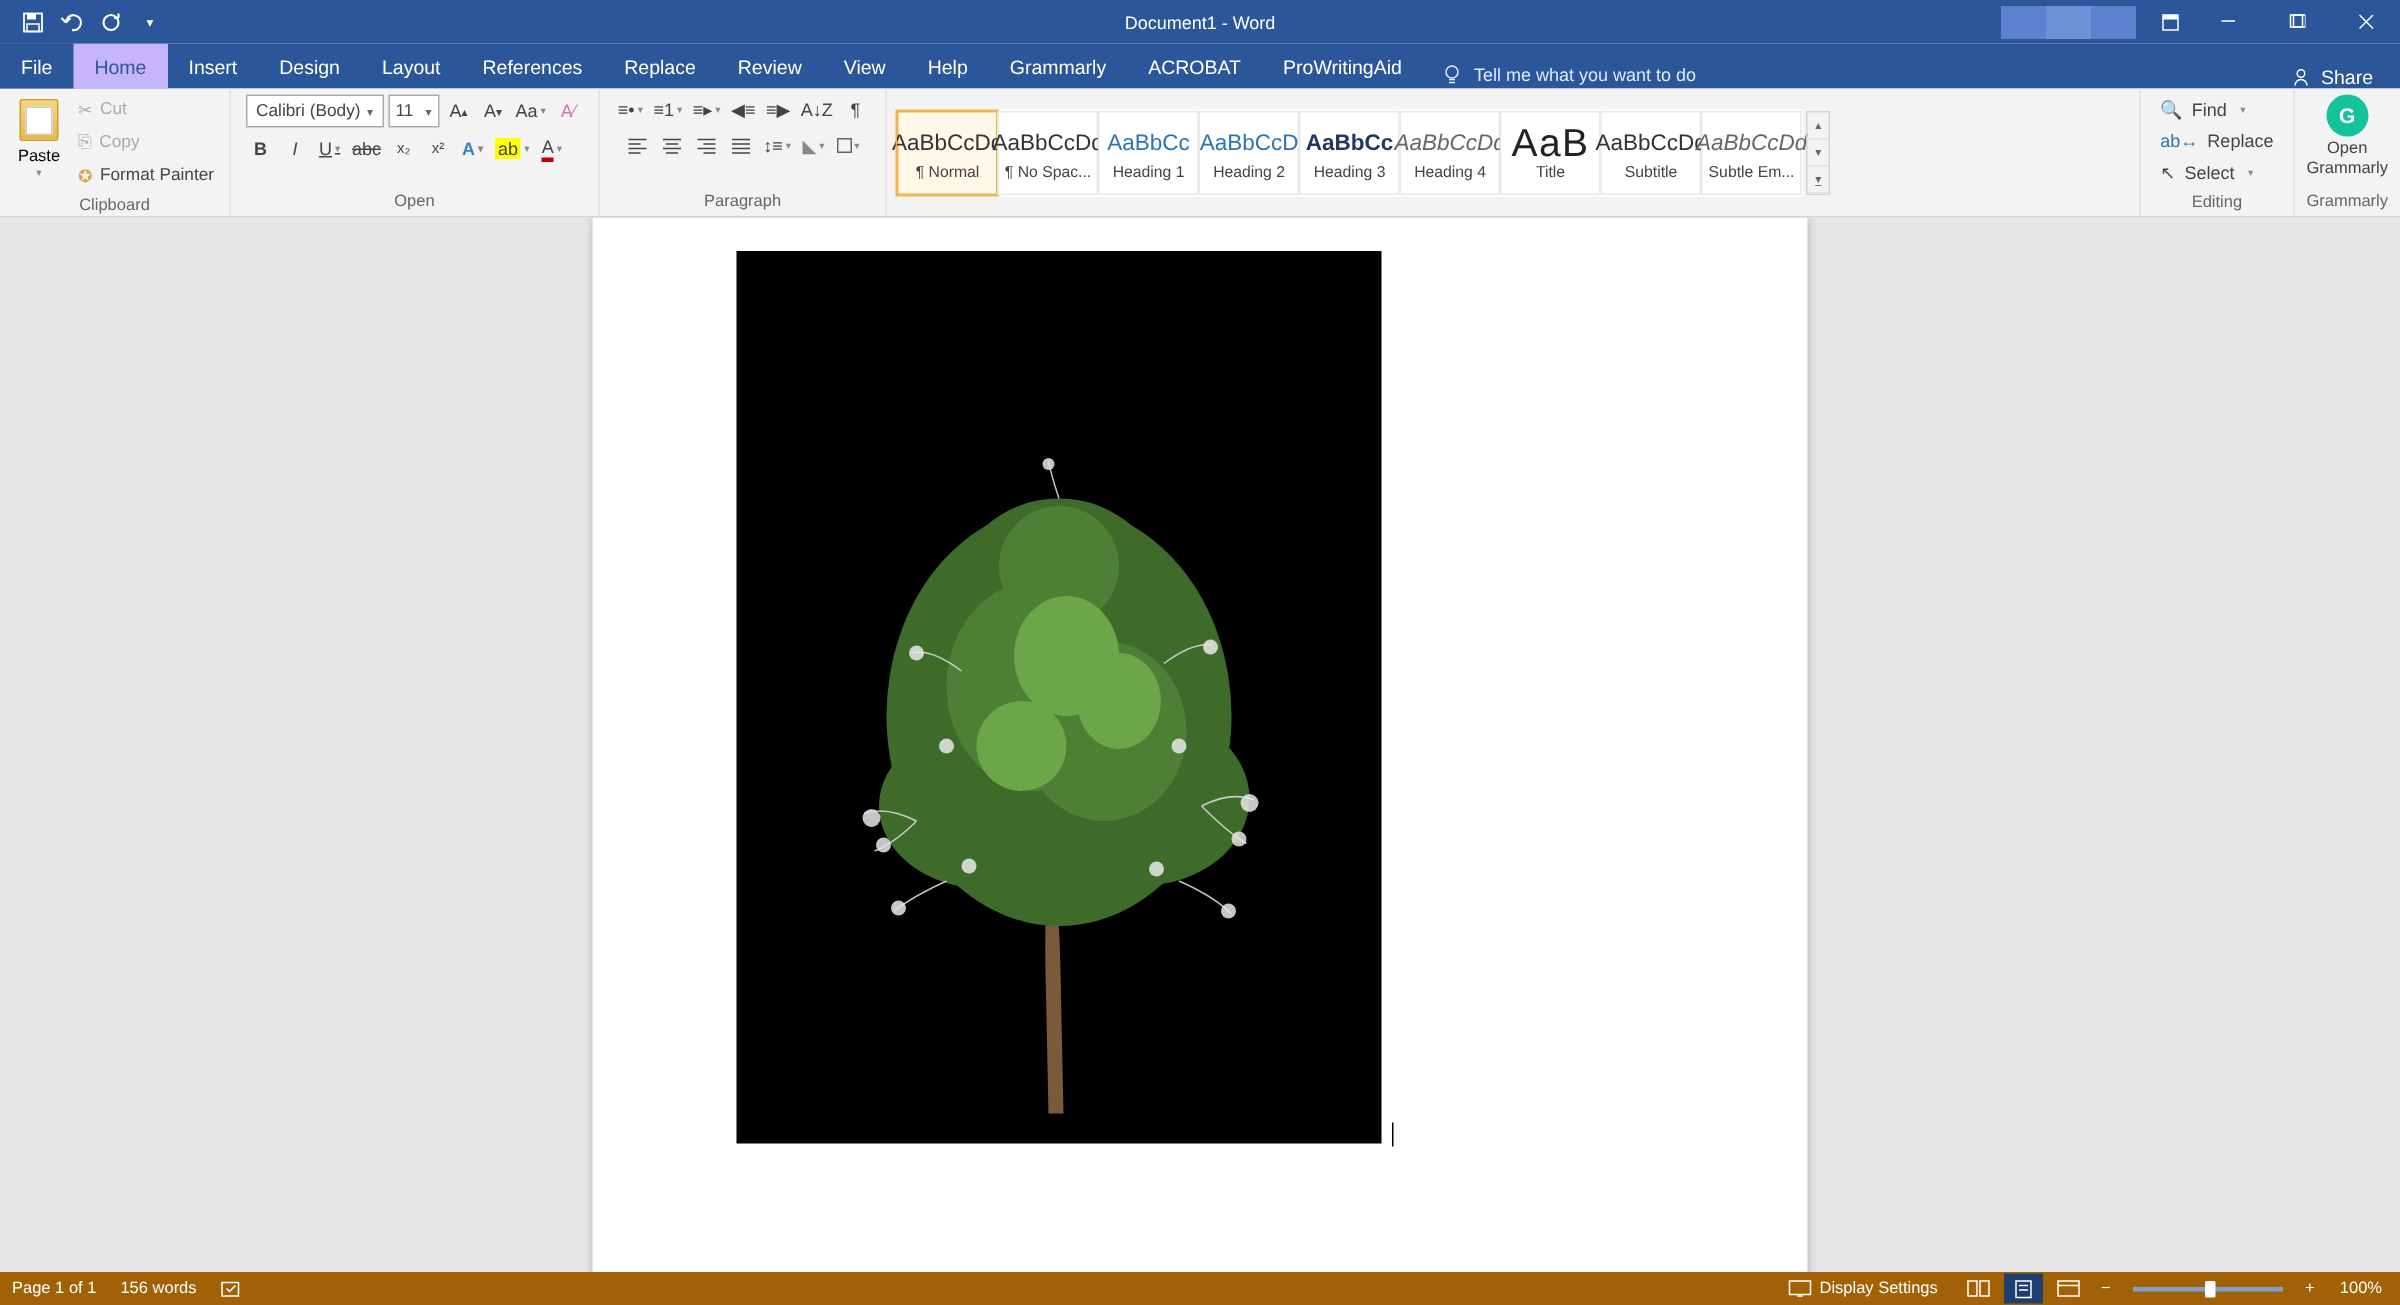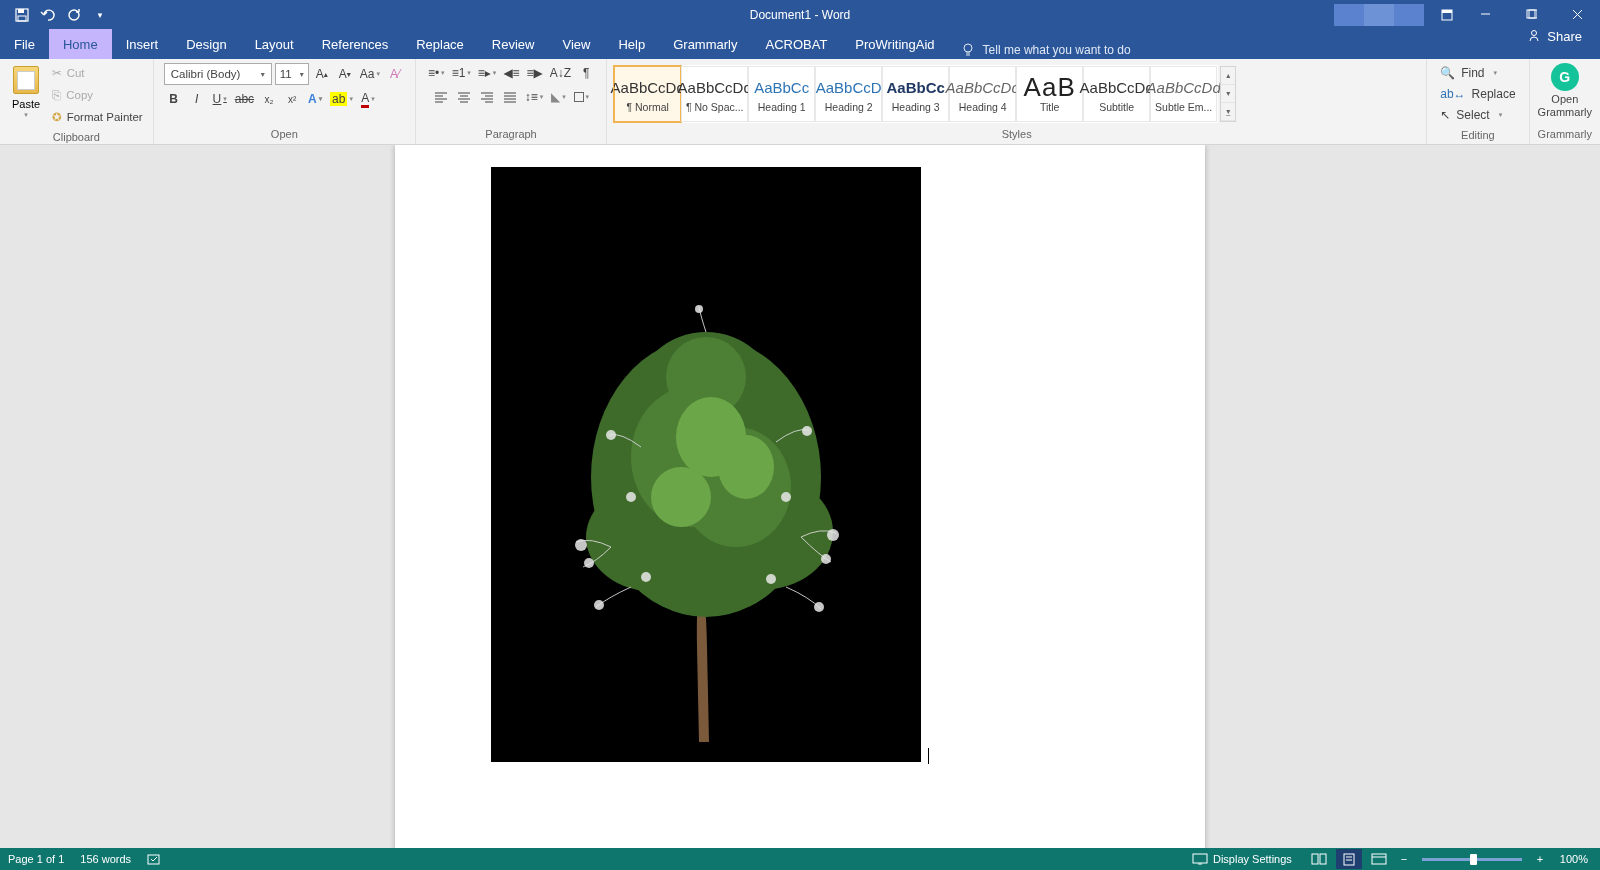--- a/index.html
+++ b/index.html
@@ -23,7 +23,7 @@
 .tab.file { background: #2b579a; }
 .tab.active { background: #c4b5fd; color: #2b579a; }
 .tellme { display: flex; align-items: center; margin-left: 12px; gap: 8px; color: #e0e8f5; font-size: 12px; margin-top: 12px; }
-.share { margin-left: auto; display: flex; align-items: flex-start; padding: 0 18px; gap: 6px; font-size: 13px; }
+.share { margin-left: auto; display: flex; align-items: flex-end; padding: 0 18px; gap: 6px; font-size: 13px; }
 
 
 .ribbon { height: 86px; background: #f3f3f3; border-bottom: 1px solid #d4d4d4; display: flex; }

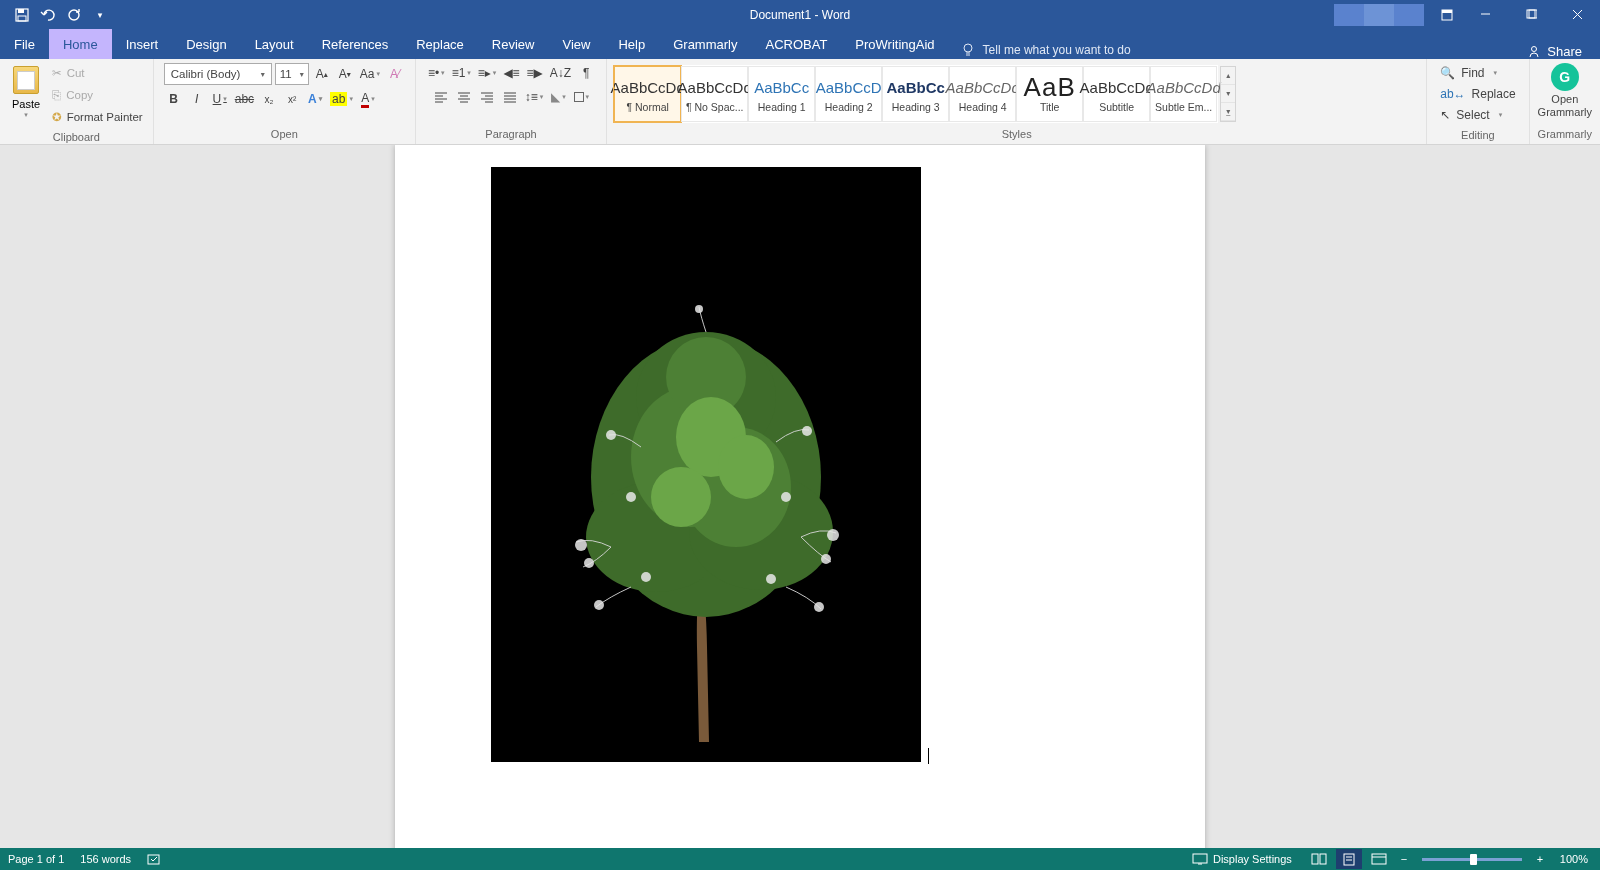--- a/index.html
+++ b/index.html
@@ -41,7 +41,7 @@
 
 .font-body { flex-direction: column; align-items: flex-start; gap: 4px; padding: 4px 10px; }
 .font-row { display:flex; align-items:center; gap:3px; }
-.font-name { width: 108px; height:22px; border:1px solid #ababab; background:#fff; display:flex; align-items:center; padding:0 6px; font-size:11.5px; color:#444; justify-content:space-between;}
+.font-name { width: 92px; height:22px; border:1px solid #ababab; background:#fff; display:flex; align-items:center; padding:0 6px; font-size:11.5px; color:#444; justify-content:space-between;}
 .font-size { width: 34px; height:22px; border:1px solid #ababab; background:#fff; display:flex; align-items:center; padding:0 4px; font-size:11.5px; color:#444; justify-content:space-between;}
 .fcaret { font-size:8px; color:#666; }
 .ico-btn { min-width:20px; height:20px; display:flex; align-items:center; justify-content:center; cursor:pointer; font-size:12px; color:#444; padding:0 2px;}

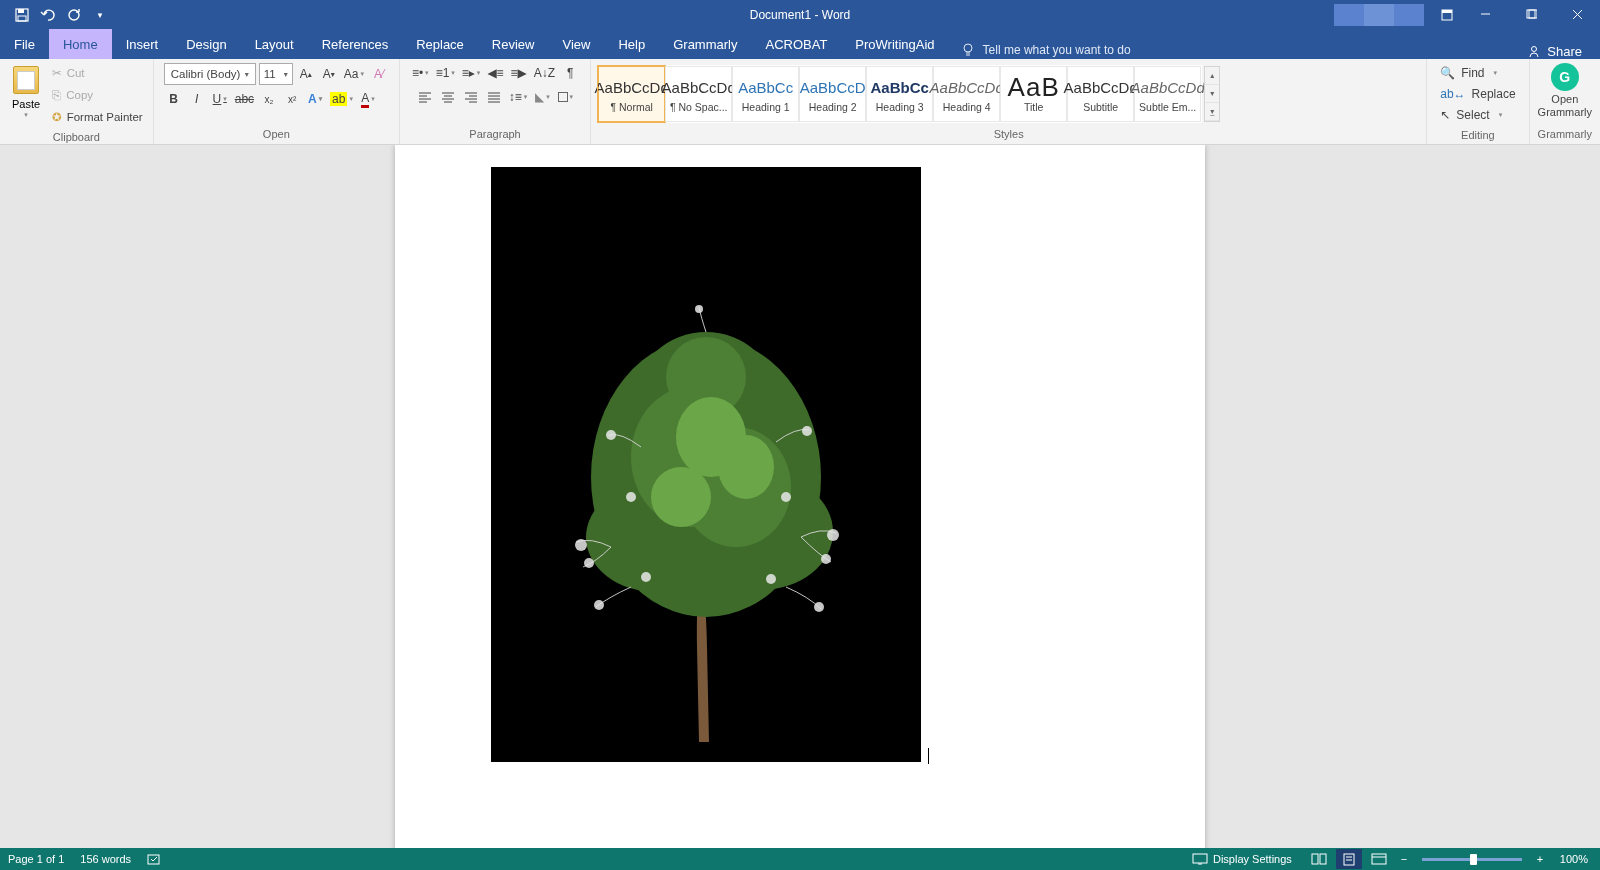--- a/index.html
+++ b/index.html
@@ -348,7 +348,6 @@
         <div>▾̲</div>
       </div>
     </div>
-    <div class="group-label">Styles</div>
   </div>
 
   <div class="group">

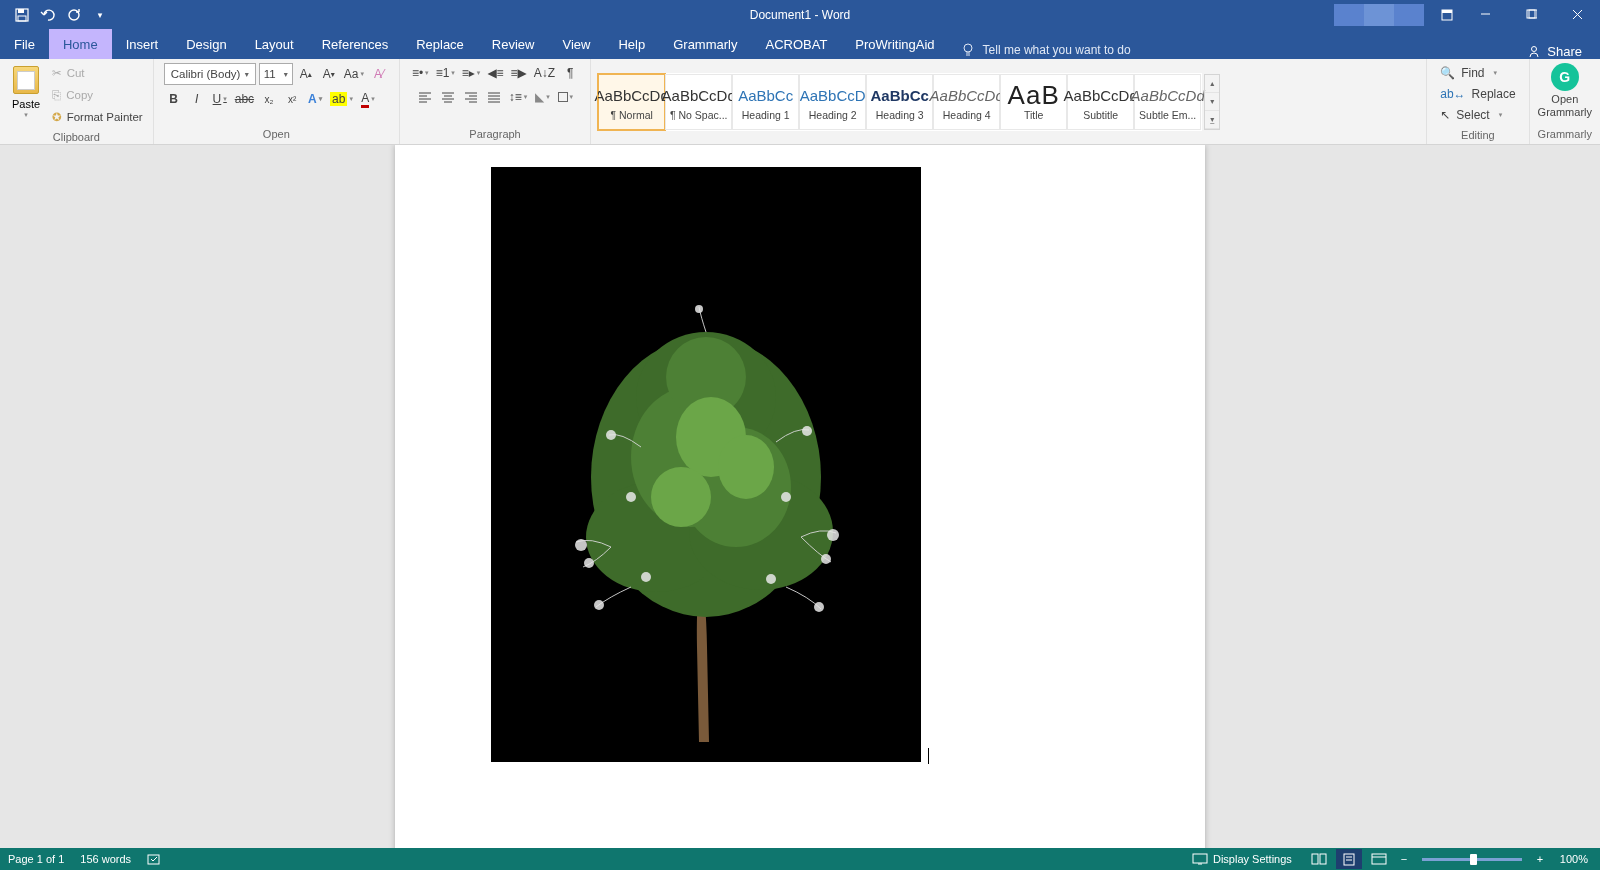--- a/index.html
+++ b/index.html
@@ -83,7 +83,7 @@
 .tree-holder { position:absolute; inset:0; display:flex; align-items:flex-end; justify-content:center; }
 
 
-.statusbar { height: 15px; background:#0f766e; color:#fff; display:flex; align-items:center; font-size:11px; padding:0 8px; position:fixed; bottom:0; left:0; right:0; height:22px;}
+.statusbar { height: 15px; background:#a16207; color:#fff; display:flex; align-items:center; font-size:11px; padding:0 8px; position:fixed; bottom:0; left:0; right:0; height:22px;}
 .status-left { display:flex; gap:16px; align-items:center;}
 .status-right { margin-left:auto; display:flex; align-items:center; gap:4px;}
 .view-btn { width:26px; height:20px; display:flex; align-items:center; justify-content:center; cursor:pointer;}

